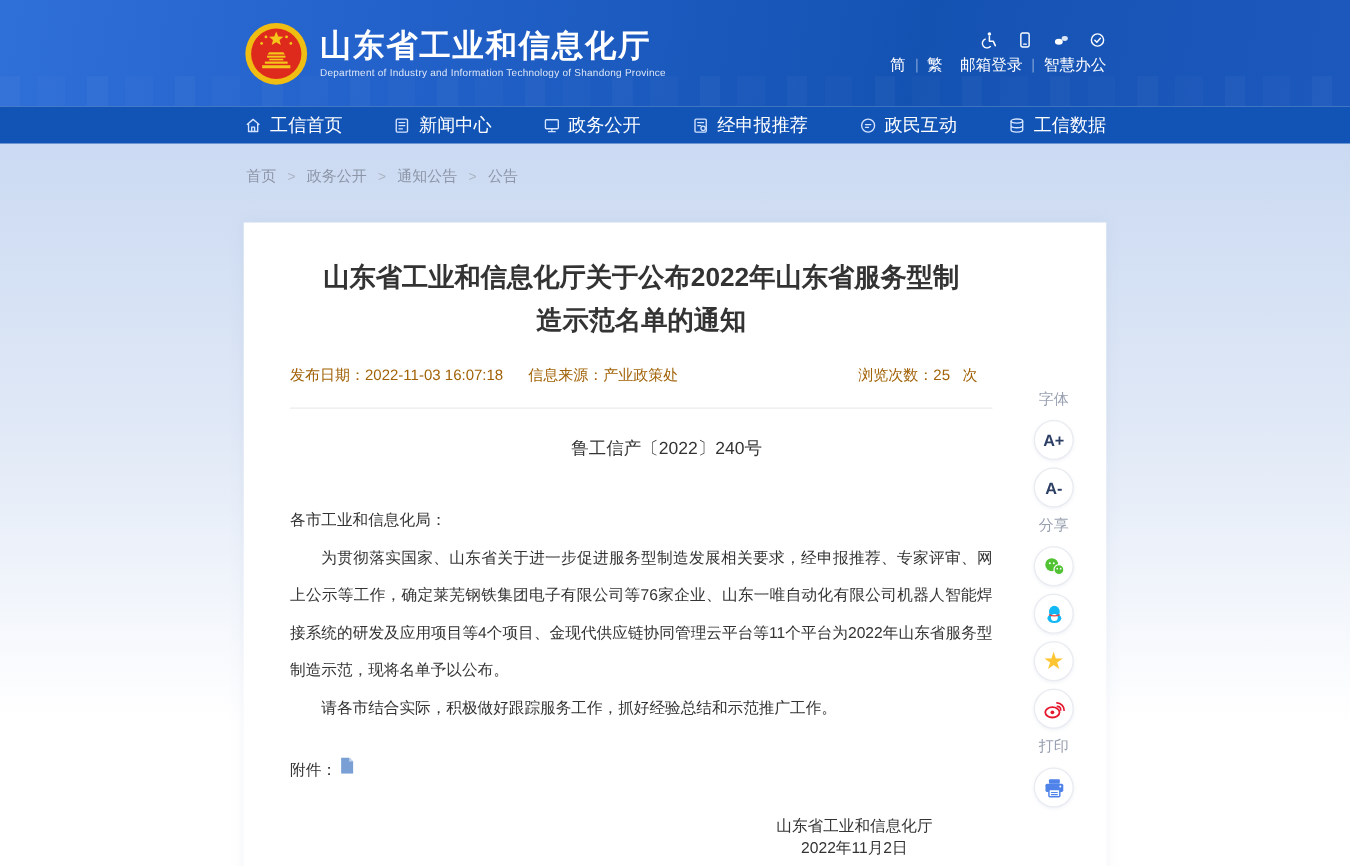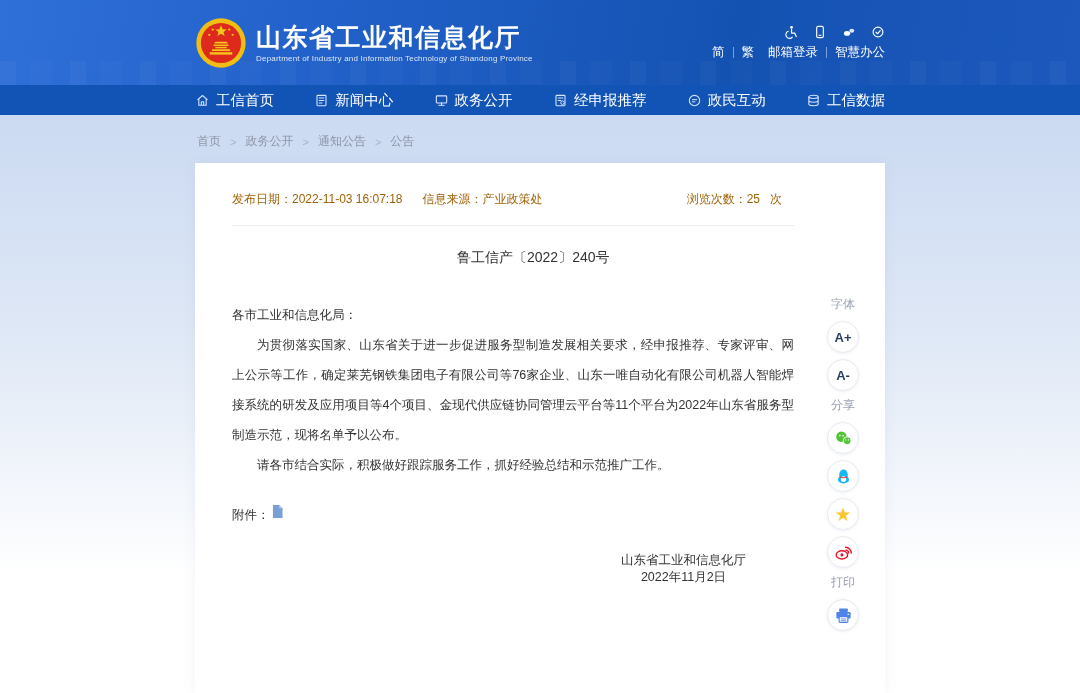--- a/index.html
+++ b/index.html
@@ -34,7 +34,7 @@
 
   
   .page-bg { height:578px; background:linear-gradient(#cbdaf2 0%, #dfe8f6 38%, #ffffff 80%, #ffffff 100%); }
-  .breadcrumb { width:690px; margin:0 auto; padding:18px 2px 13px; font-size:12px; color:#8d96a8; display:flex; align-items:center;text-align:right; }
+  .breadcrumb { width:690px; margin:0 auto; padding:18px 2px 28px; font-size:12px; color:#8d96a8; display:flex; align-items:center;text-align:right; }
   .breadcrumb a { color:#8d96a8; text-decoration:none; cursor:pointer; }
   .breadcrumb .bsep { margin:0 9px; color:#aab3c2; font-size:11px; }
 

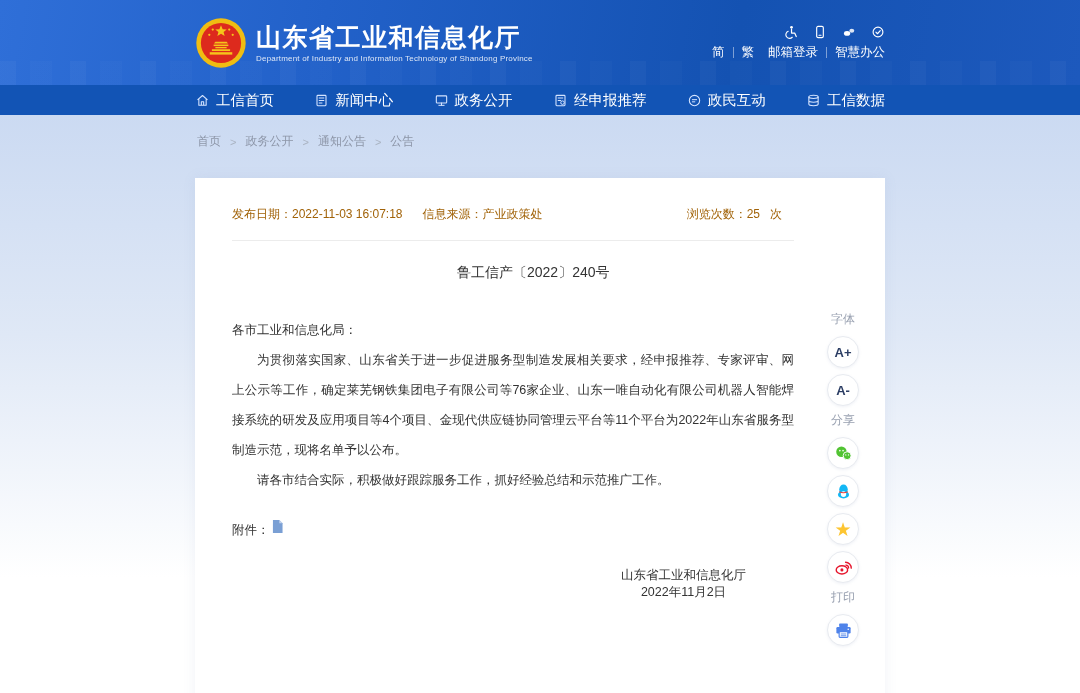--- a/index.html
+++ b/index.html
@@ -187,6 +187,7 @@
 
   <div class="card">
     <div class="article">
+      <h1 class="art-title">山东省工业和信息化厅关于公布2022年山东省服务型制造示范名单的通知</h1>
 
       <div class="meta">
         <span class="m-item"><span>发布日期：</span><span>2022-11-03 16:07:18</span></span>

